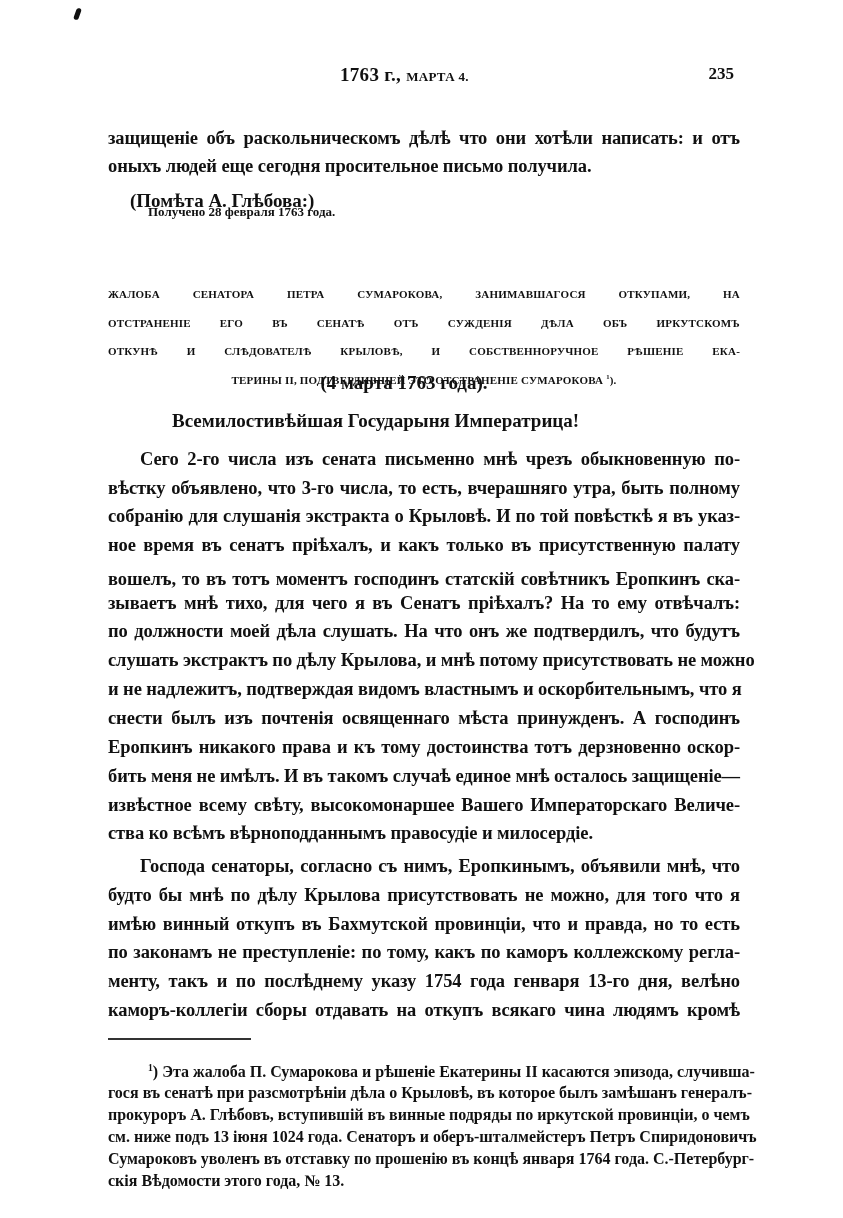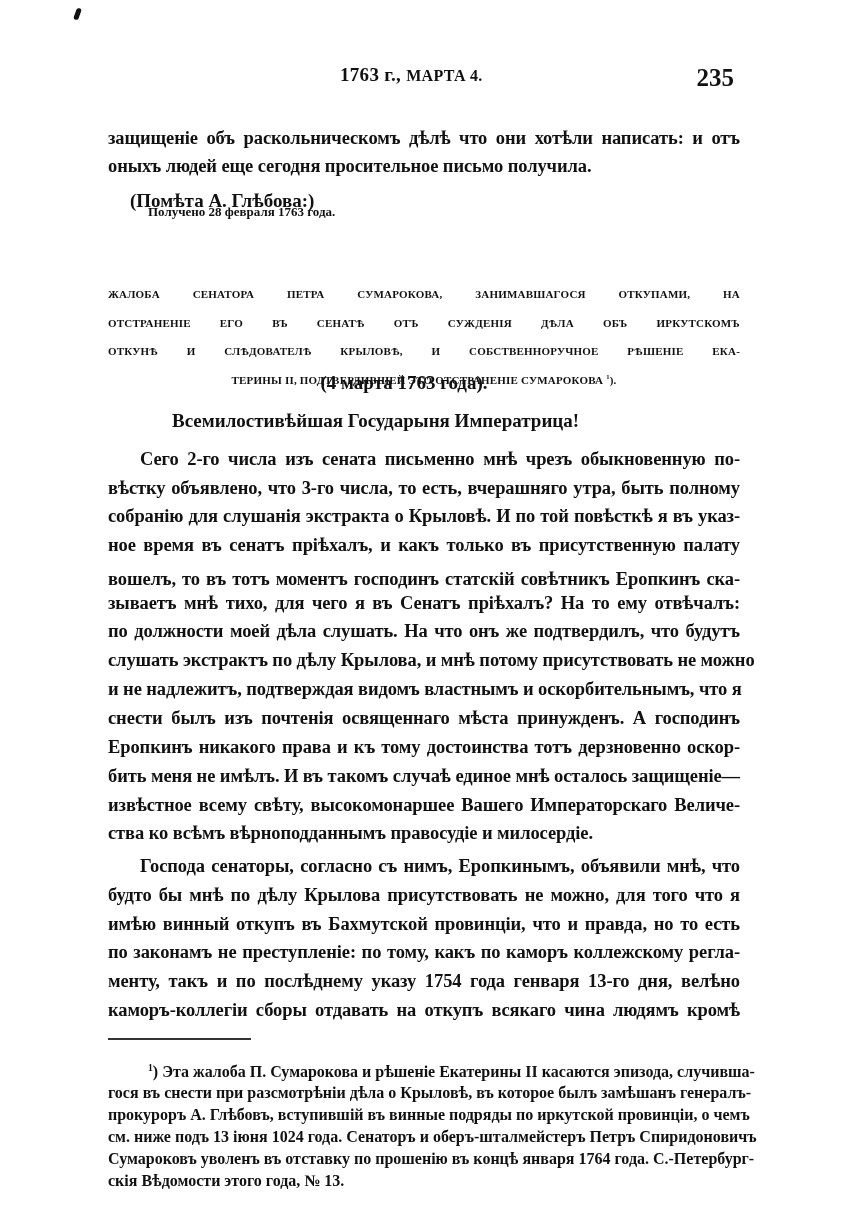--- a/index.html
+++ b/index.html
@@ -9,7 +9,7 @@
           background: #111; border-radius: 3px; transform: rotate(20deg); }
   .header { position: absolute; top: 64px; left: 108px; width: 632px; height: 28px; }
   .header .running { position: absolute; left: 232px; top: 0; font-size: 19px; font-weight: bold; letter-spacing: 0.3px; }
-  .header .running .sc { font-size: 16px; text-transform: uppercase; }
+  .header .running .sc { font-size: 13px; text-transform: uppercase; }
   .header .pageno { position: absolute; right: 6px; top: 0; font-size: 25px; font-weight: bold; }
   .body-line { position: absolute; left: 108px; width: 632px; font-size: 18.5px;
                font-weight: bold; text-align: justify; text-align-last: justify; white-space: nowrap; letter-spacing: -0.1px; }

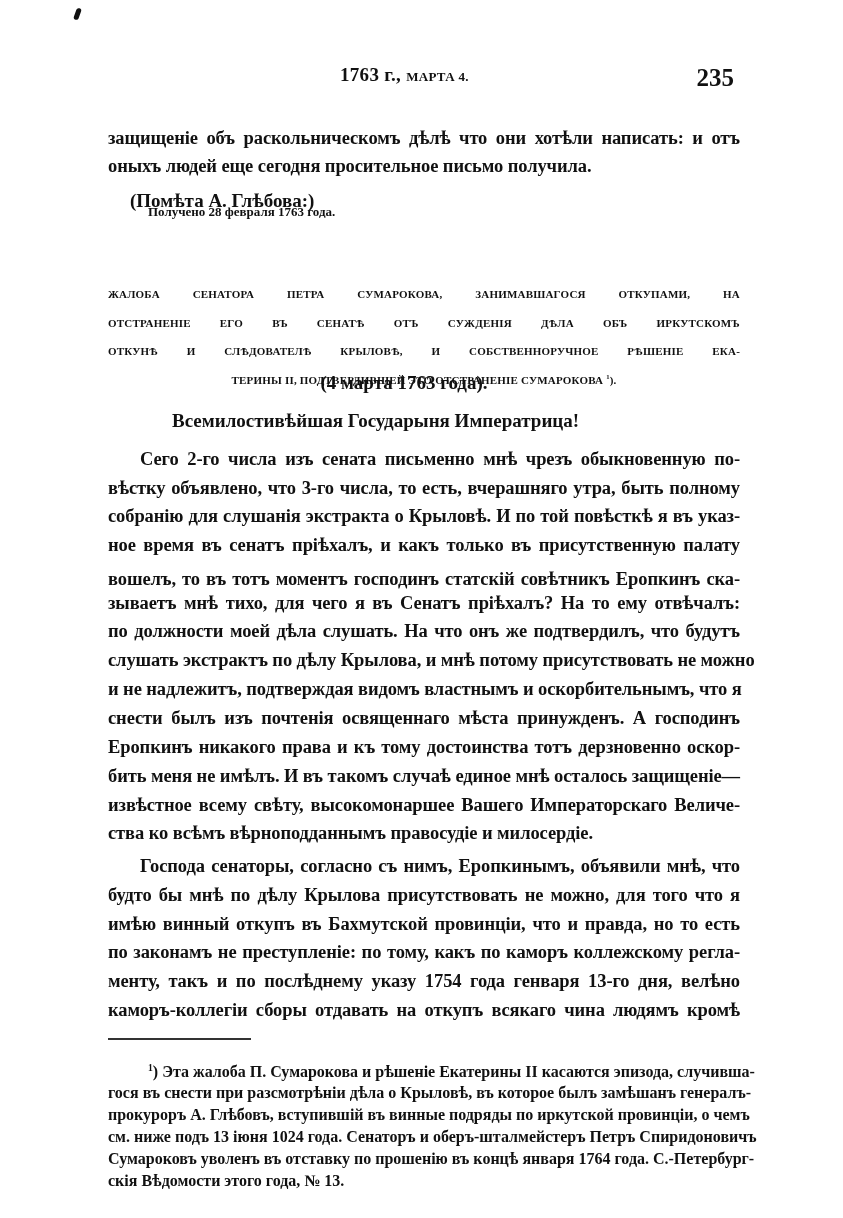--- a/index.html
+++ b/index.html
@@ -10,7 +10,7 @@
   .header { position: absolute; top: 64px; left: 108px; width: 632px; height: 28px; }
   .header .running { position: absolute; left: 232px; top: 0; font-size: 19px; font-weight: bold; letter-spacing: 0.3px; }
   .header .running .sc { font-size: 13px; text-transform: uppercase; }
-  .header .pageno { position: absolute; right: 6px; top: 0; font-size: 25px; font-weight: bold; }
+  .header .pageno { position: absolute; right: 6px; top: 0; font-size: 17px; font-weight: bold; }
   .body-line { position: absolute; left: 108px; width: 632px; font-size: 18.5px;
                font-weight: bold; text-align: justify; text-align-last: justify; white-space: nowrap; letter-spacing: -0.1px; }
   .body-line.last { text-align-last: left; }

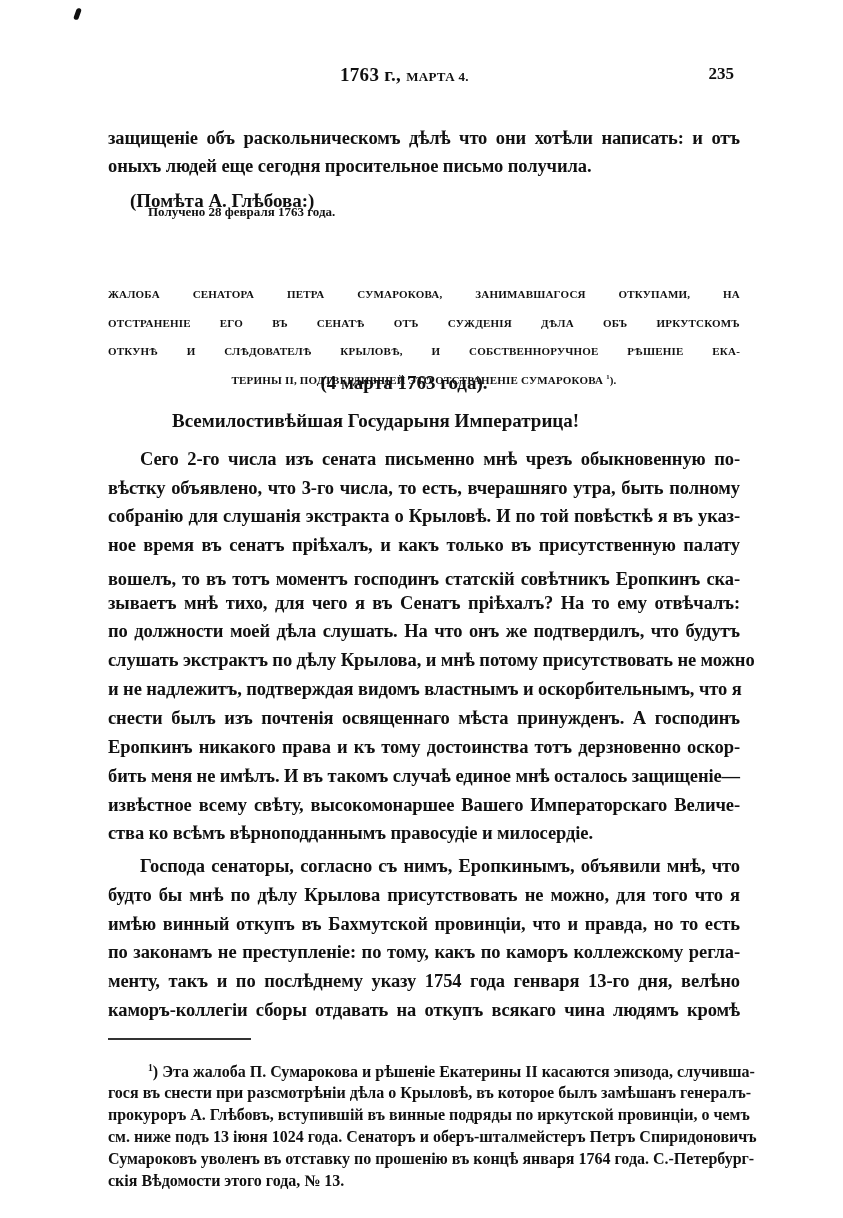--- a/index.html
+++ b/index.html
@@ -82,7 +82,7 @@
 <div class="rule" style="top:1038px"></div>
 
 <div class="fn-line first" style="top:1062px"><sup>1</sup><span>) Эта жалоба П. Сумарокова и рѣшеніе Екатерины II касаются эпизода, случивша-</span></div>
-<div class="fn-line" style="top:1084px">гося въ снести при разсмотрѣніи дѣла о Крыловѣ, въ которое былъ замѣшанъ генералъ-</div>
+<div class="fn-line" style="top:1084px">гося въ сенатѣ при разсмотрѣніи дѣла о Крыловѣ, въ которое былъ замѣшанъ генералъ-</div>
 <div class="fn-line" style="top:1106px">прокуроръ А. Глѣбовъ, вступившій въ винные подряды по иркутской провинціи, о чемъ</div>
 <div class="fn-line" style="top:1128px">см. ниже подъ 13 іюня 1024 года. Сенаторъ и оберъ-шталмейстеръ Петръ Спиридоновичъ</div>
 <div class="fn-line" style="top:1150px">Сумароковъ уволенъ въ отставку по прошенію въ концѣ января 1764 года. С.-Петербург-</div>

